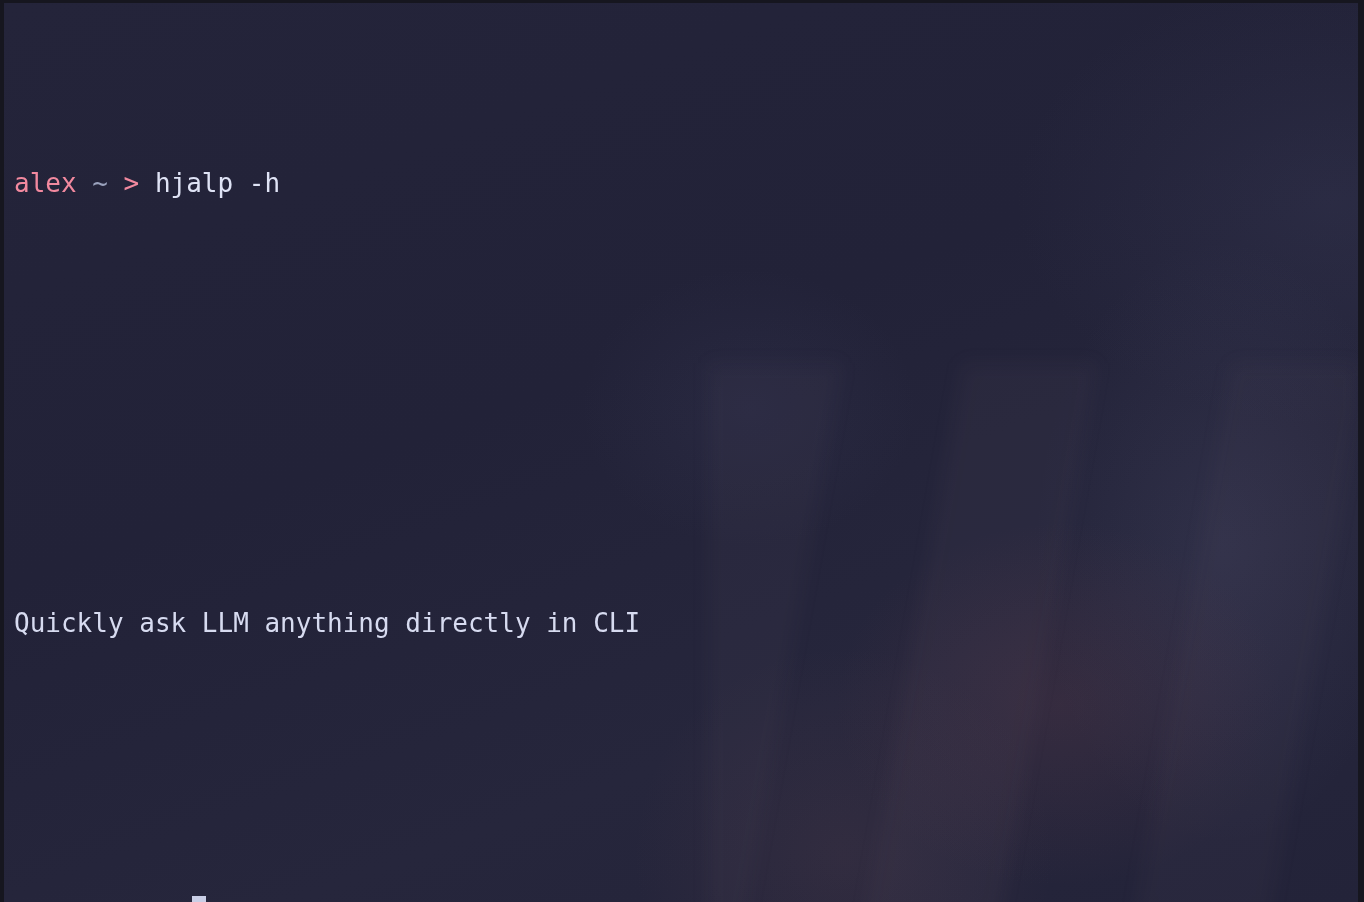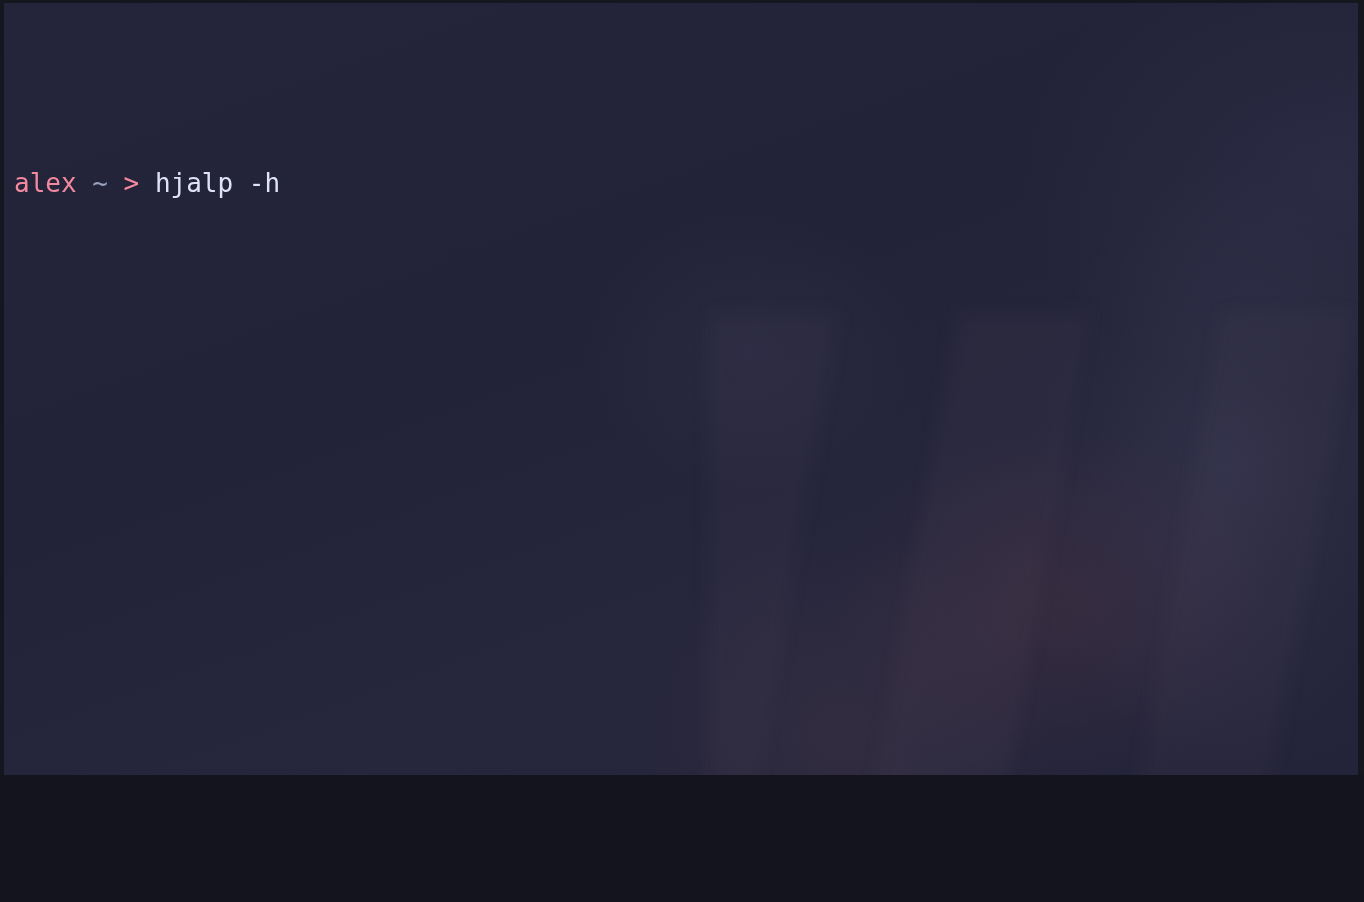--- a/index.html
+++ b/index.html
@@ -20,7 +20,7 @@
   #terminal {
     position: relative;
     width: 1364px;
-    height: 775px;
+    height: 902px;
     box-sizing: border-box;
     border-left: 4px solid #16161f;
     border-top: 3px solid #16161f;

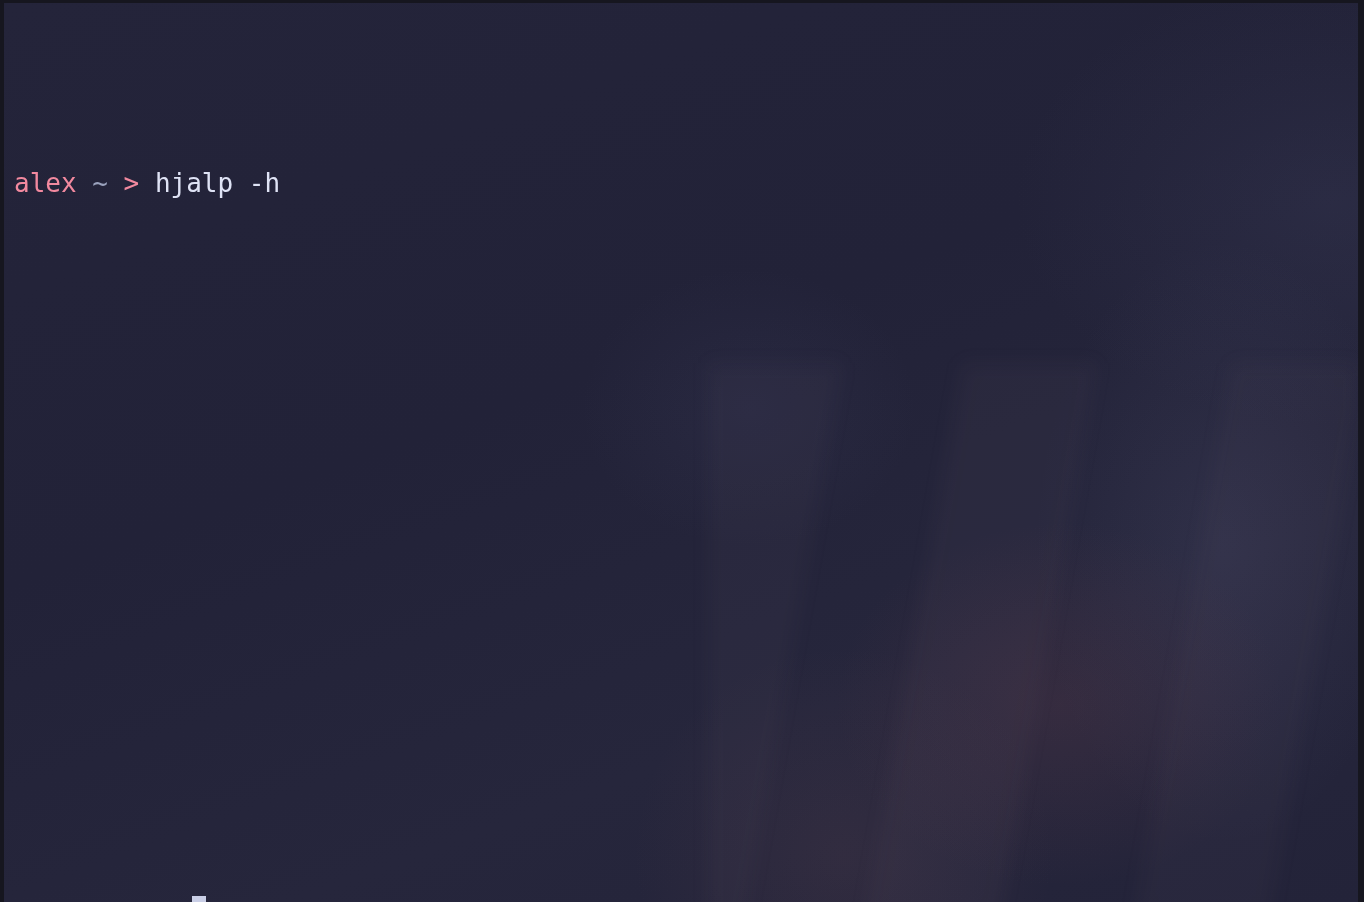--- a/index.html
+++ b/index.html
@@ -129,6 +129,7 @@
     <div class="blank"></div>
 
     
+    <div class="line">Quickly ask LLM anything directly in CLI</div>
 
     <div class="blank"></div>
 

